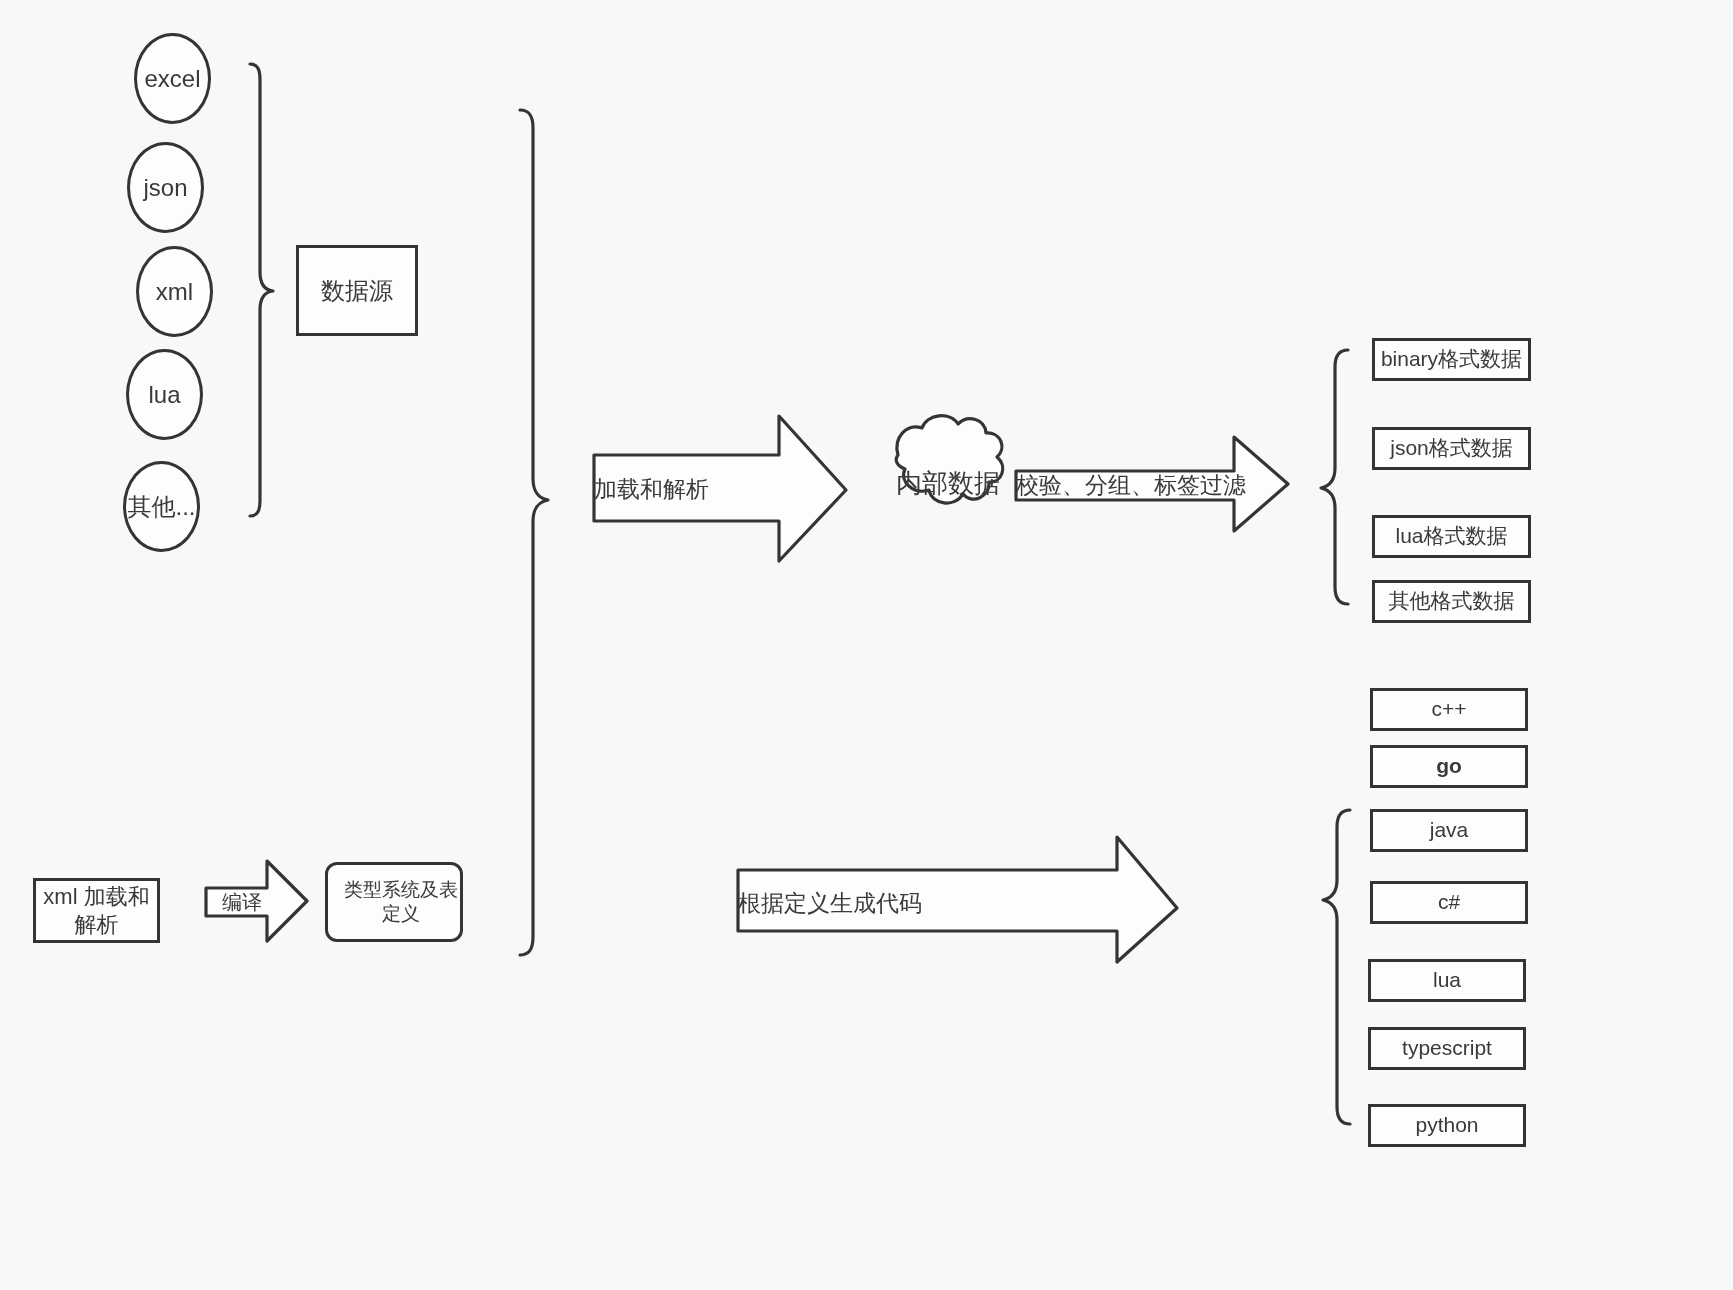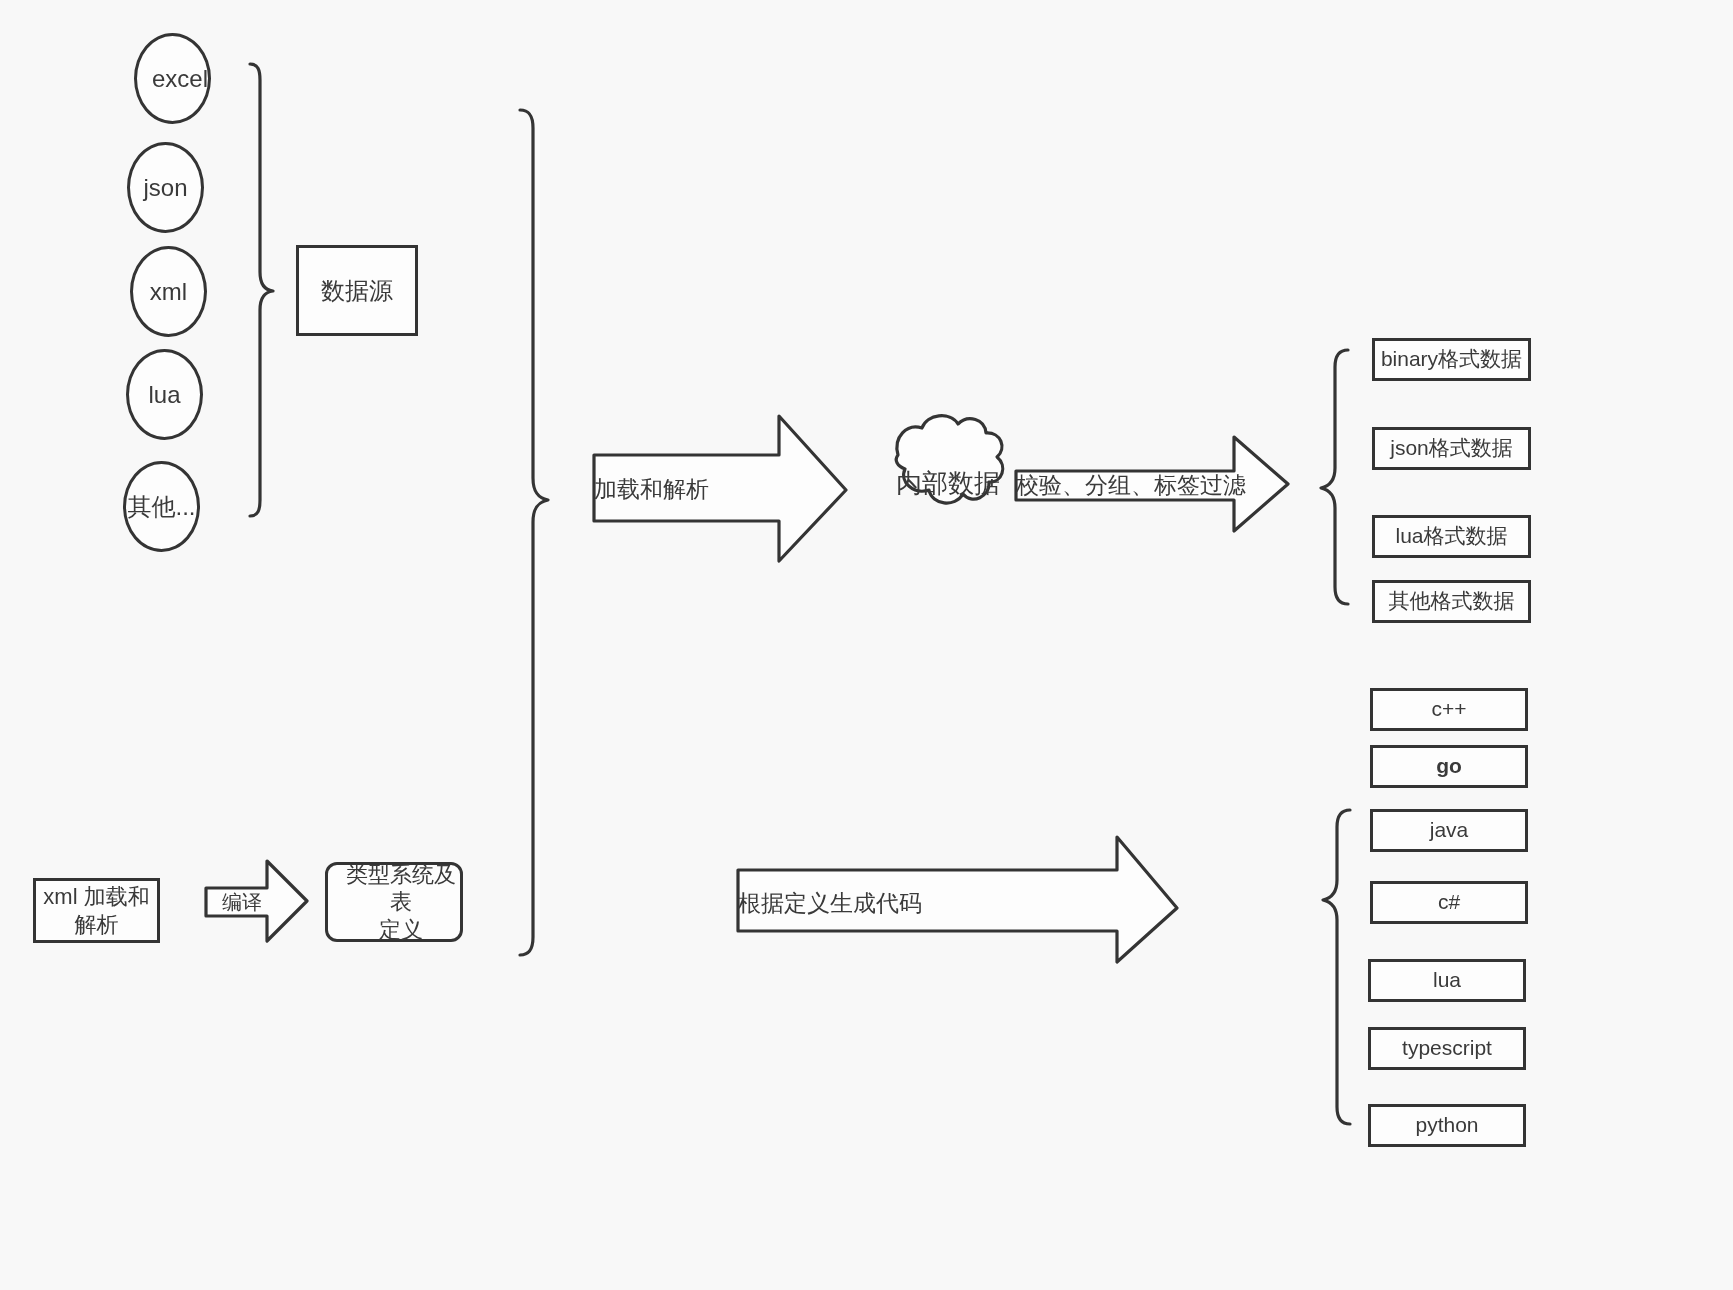--- a/index.html
+++ b/index.html
@@ -74,7 +74,7 @@
 
 <div id="canvas">
 
-  <div class="node ellipse" style="left:134px; top:33px; width:77px; height:91px;justify-content:flex-end;">
+  <div class="node ellipse" style="left:134px; top:33px; width:77px; height:91px;">
     <span>excel</span>
   </div>
   <div class="node ellipse" style="left:127px; top:142px; width:77px; height:91px;">

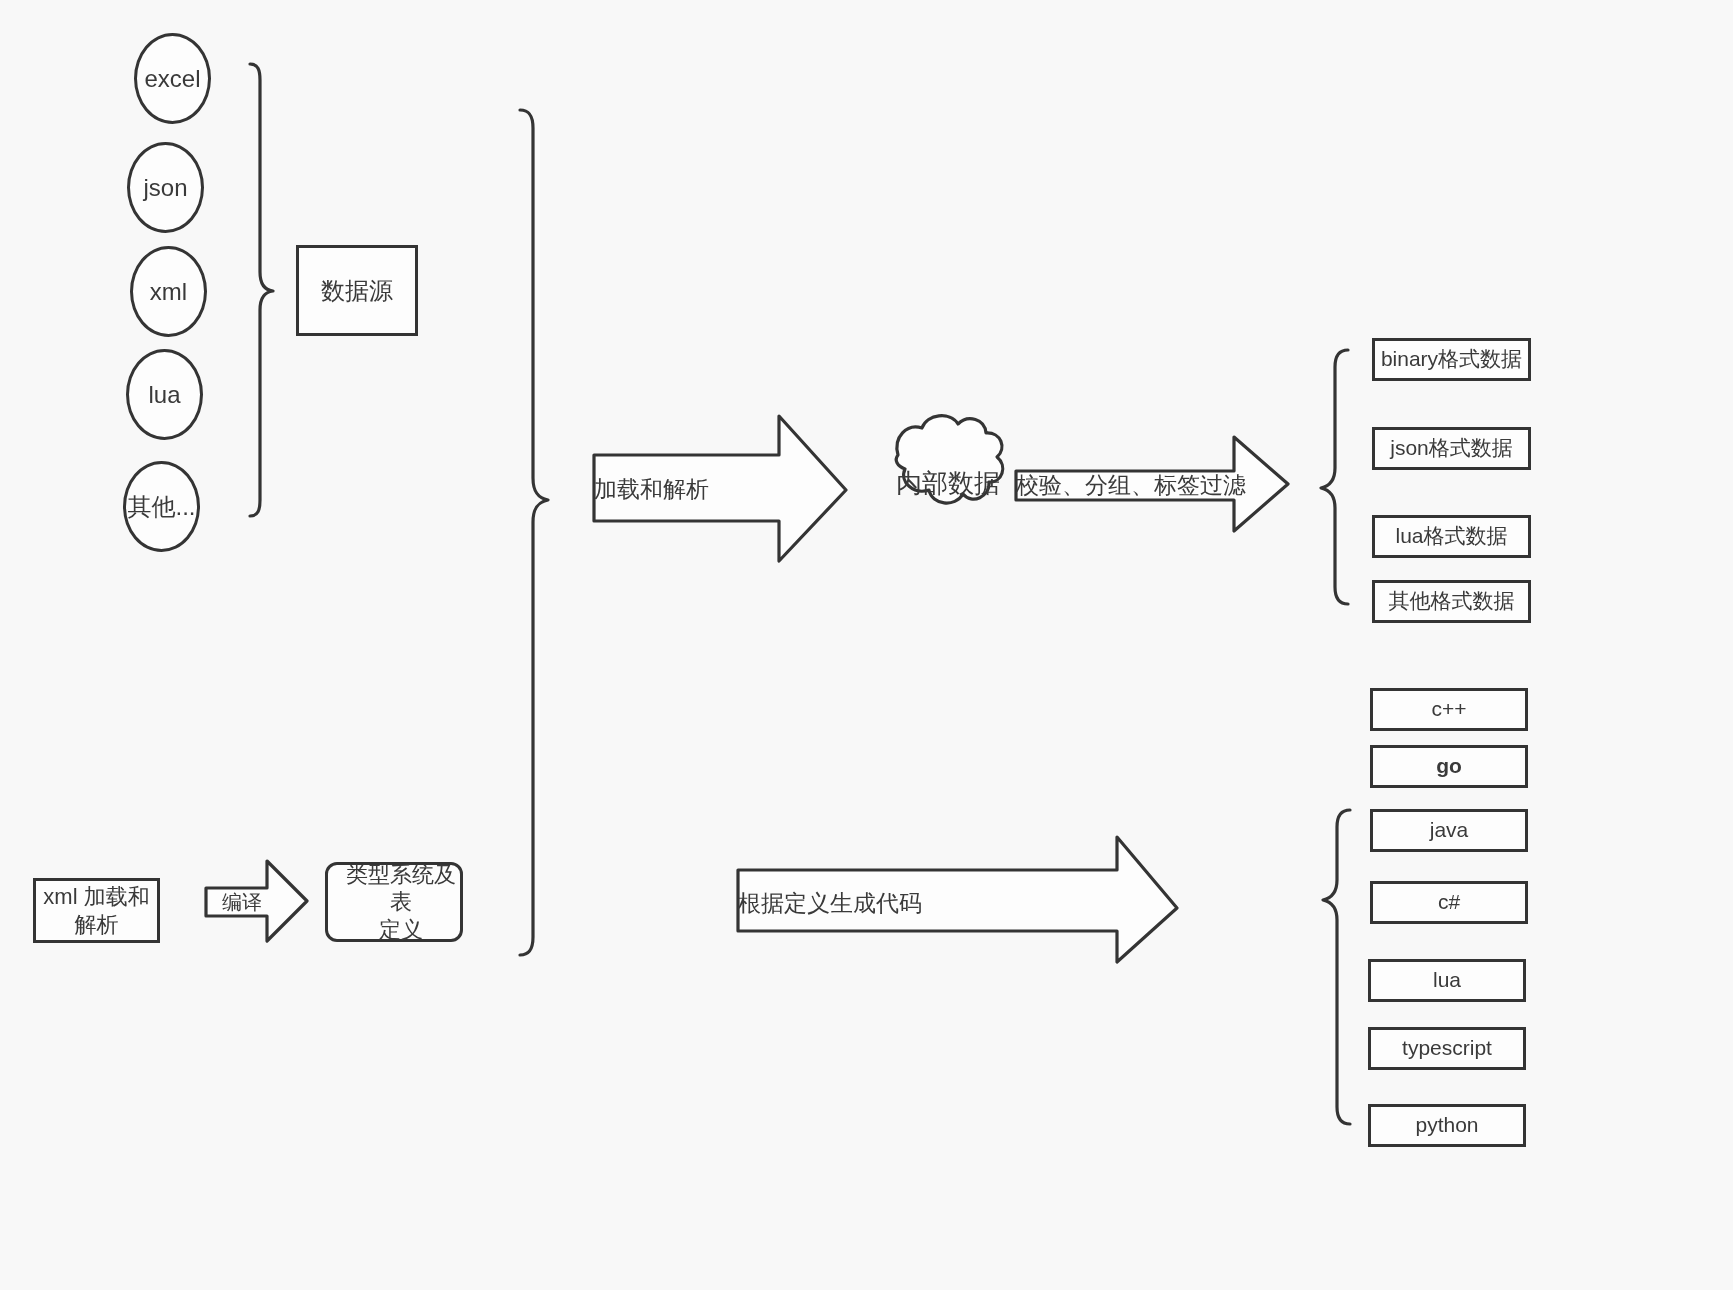--- a/index.html
+++ b/index.html
@@ -80,7 +80,7 @@
   <div class="node ellipse" style="left:127px; top:142px; width:77px; height:91px;">
     <span>json</span>
   </div>
-  <div class="node ellipse" style="left:130px; top:246px; width:77px; height:91px;justify-content:center;">
+  <div class="node ellipse" style="left:136px; top:246px; width:77px; height:91px;justify-content:center;">
     <span>xml</span>
   </div>
   <div class="node ellipse" style="left:126px; top:349px; width:77px; height:91px;">

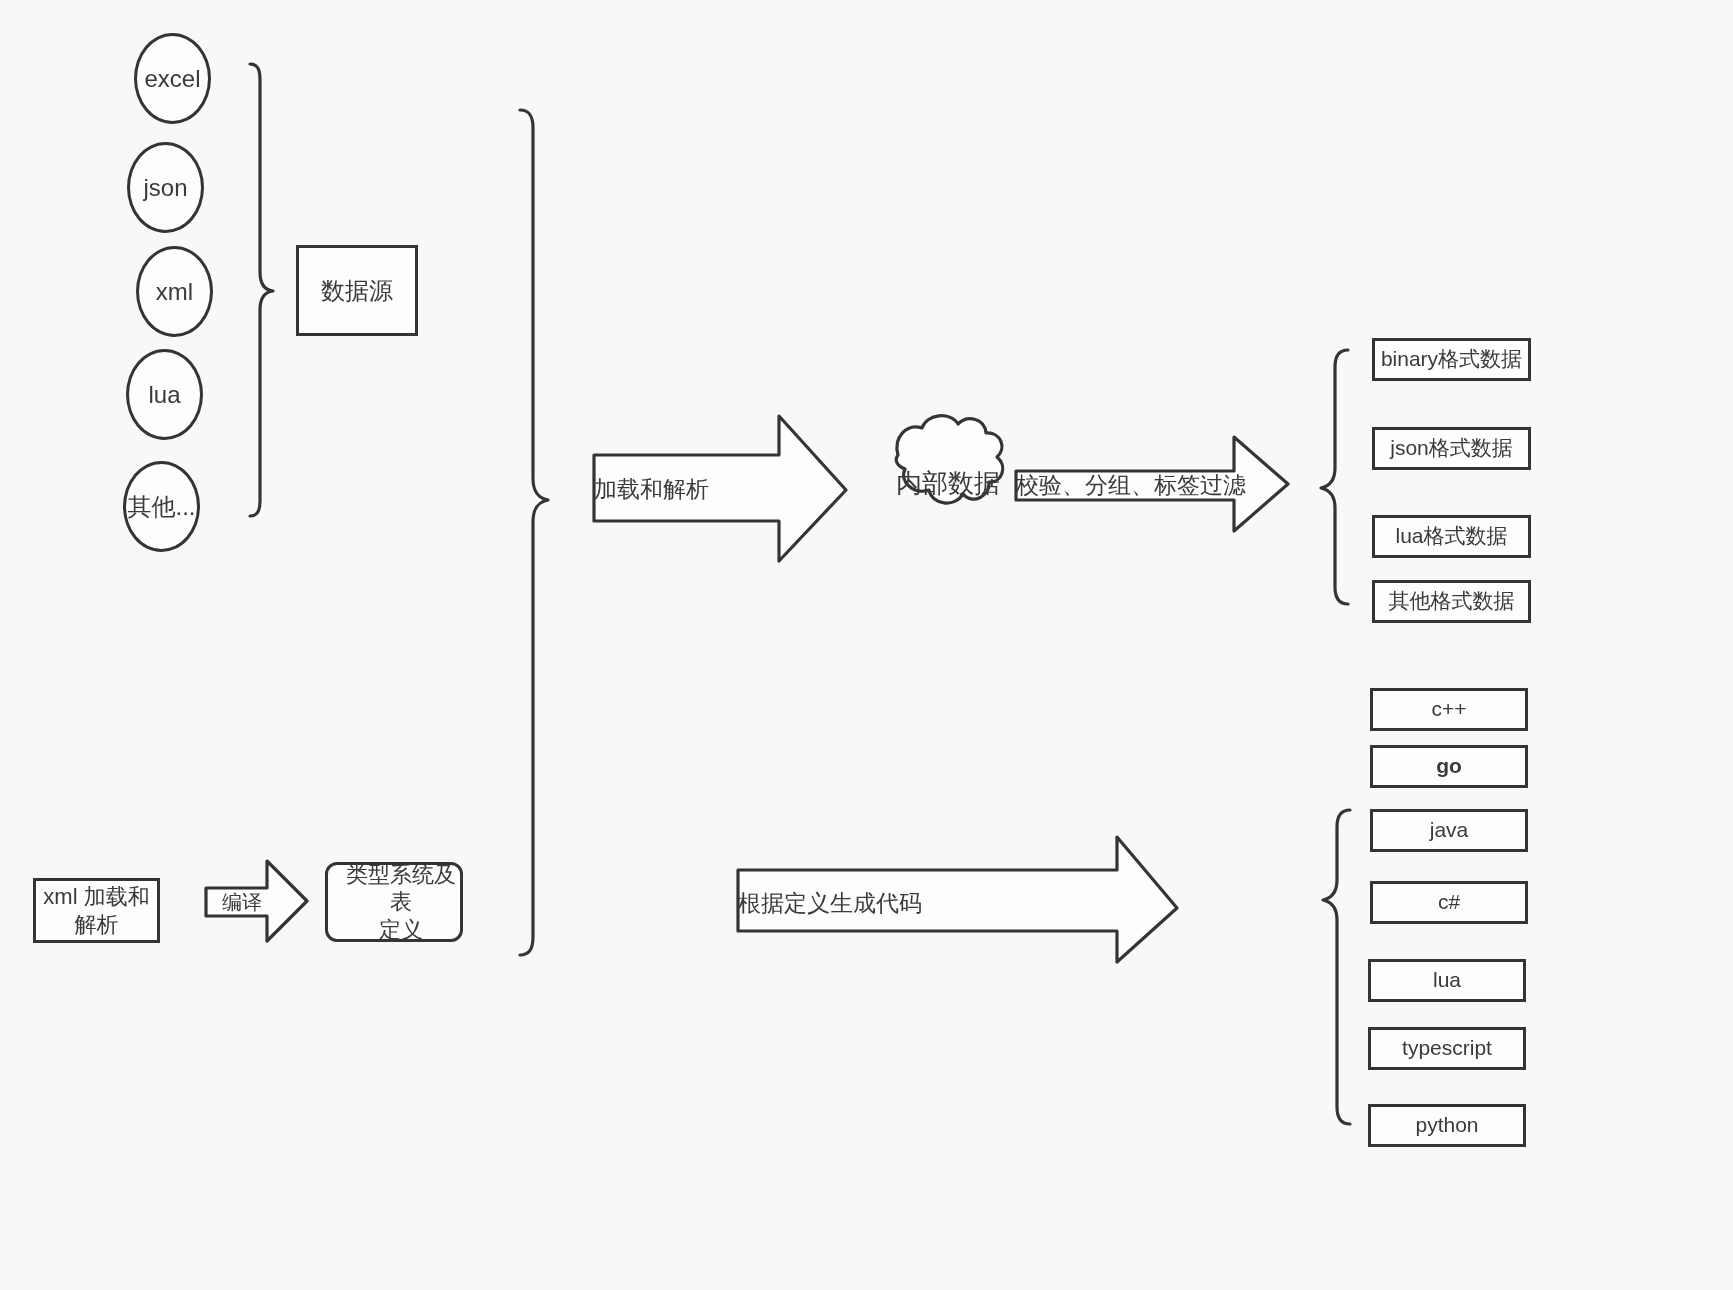--- a/index.html
+++ b/index.html
@@ -98,7 +98,7 @@
     <span>xml 加载和解析</span>
   </div>
 
-  <div class="node rect rounded" style="left:325px; top:862px; width:138px; height:80px; font-size:22px;padding-left:14px;">
+  <div class="node rect rounded" style="left:325px; top:862px; width:138px; height:80px; font-size:19px;padding-left:14px;">
     <span style="white-space:pre-line;">类型系统及表
 定义</span>
   </div>

